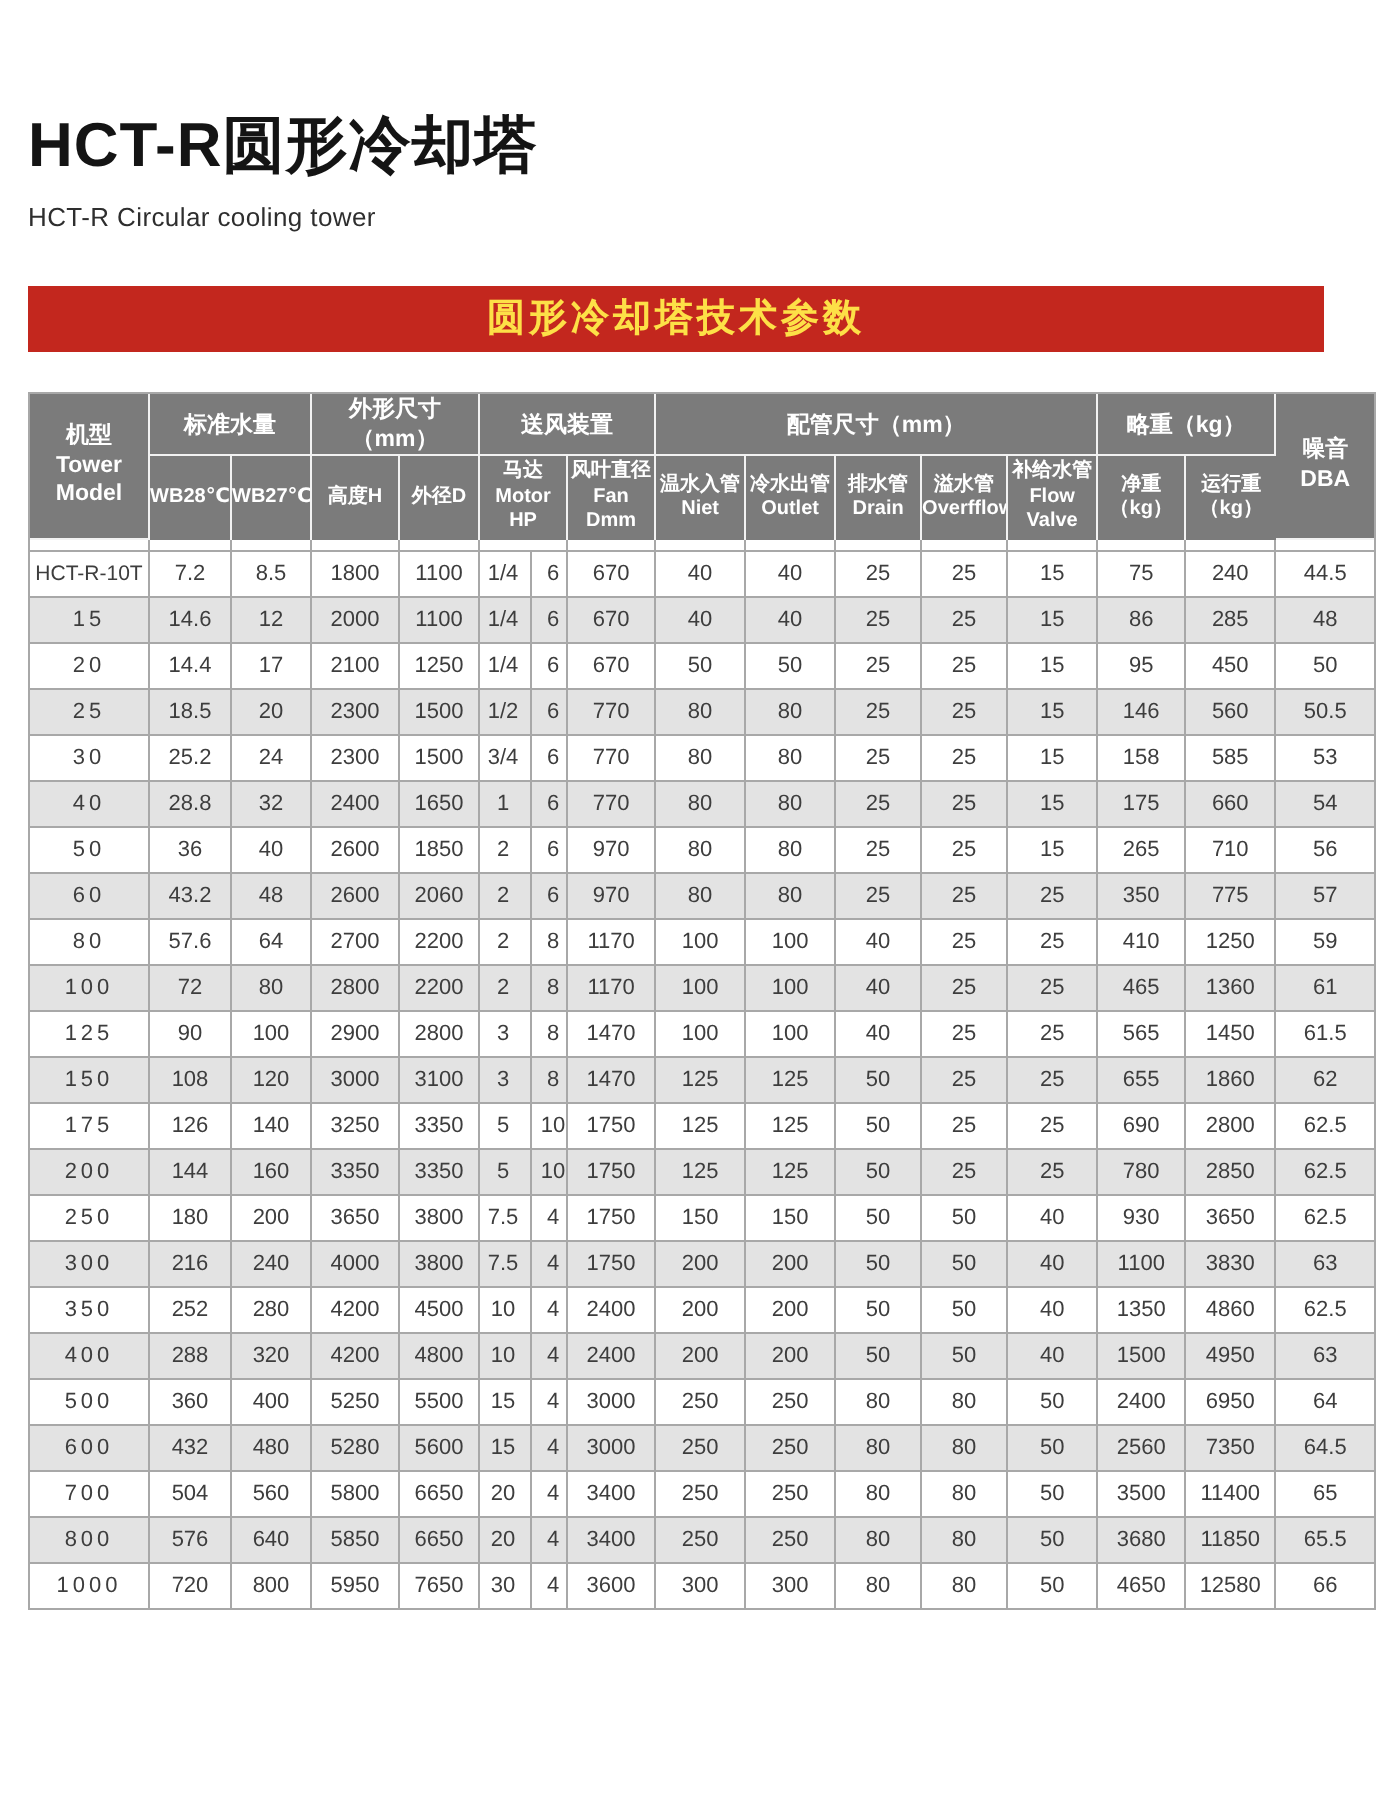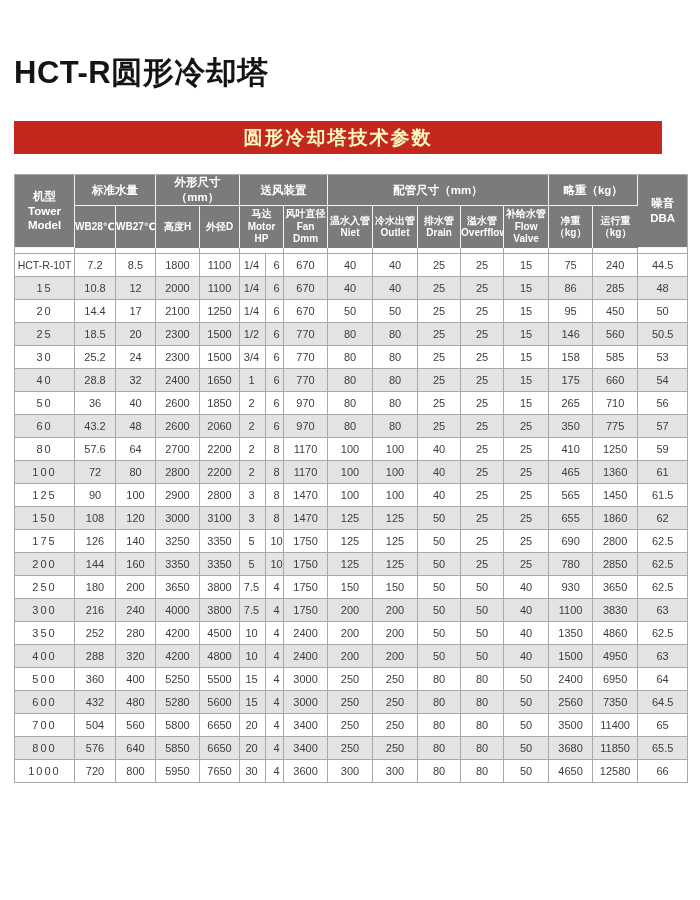--- a/index.html
+++ b/index.html
@@ -74,6 +74,7 @@
 
   <div class="title-block">
     <div class="page-title">HCT-R圆形冷却塔</div>
+    <div class="page-subtitle">HCT-R Circular cooling tower</div>
   </div>
 
   <div class="banner">圆形冷却塔技术参数</div>

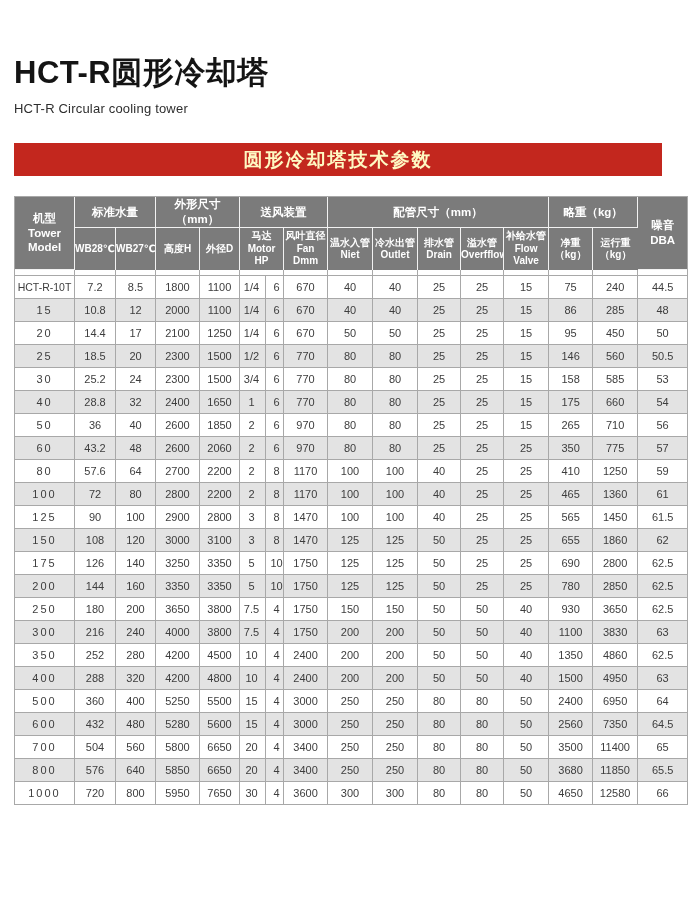--- a/index.html
+++ b/index.html
@@ -22,7 +22,7 @@
 
   .banner {
     margin-top: 27px; height: 33px; line-height: 33px;
-    background: #c3271e; color: #fef9c3; text-align: center;
+    background: #c3271e; color: #fde047; text-align: center;
     font-size: 19px; font-weight: 700; letter-spacing: 2px;
   }
 

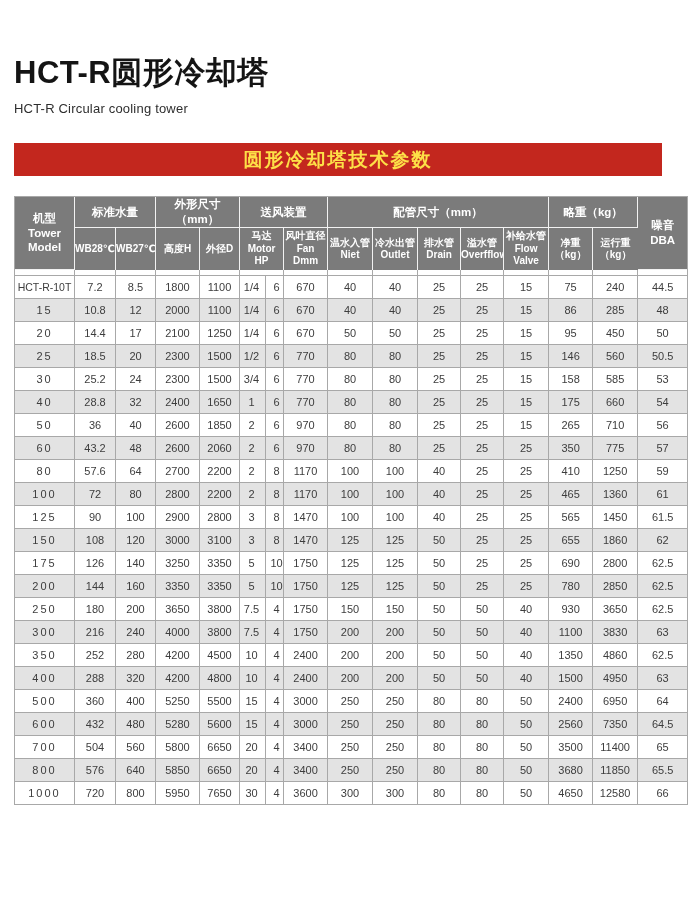--- a/index.html
+++ b/index.html
@@ -176,7 +176,7 @@
         </tr>
         <tr class="data alt">
           <td class="model">15</td>
-          <td>10.8</td>
+          <td>14.6</td>
           <td>12</td>
           <td>2000</td>
           <td>1100</td>

